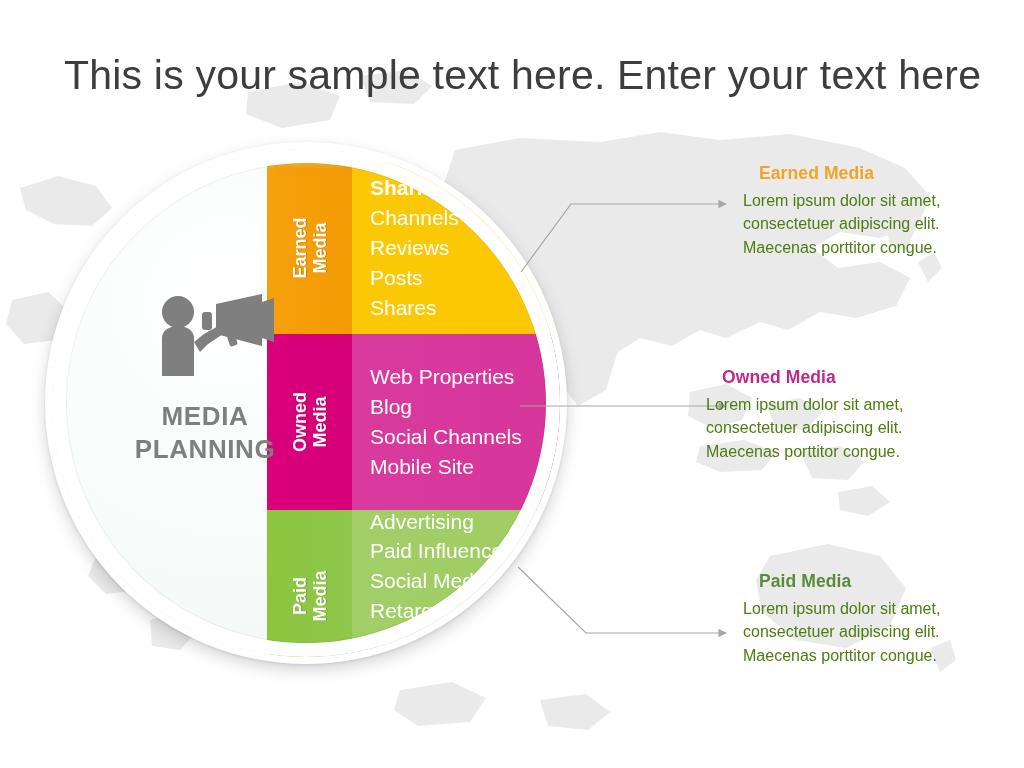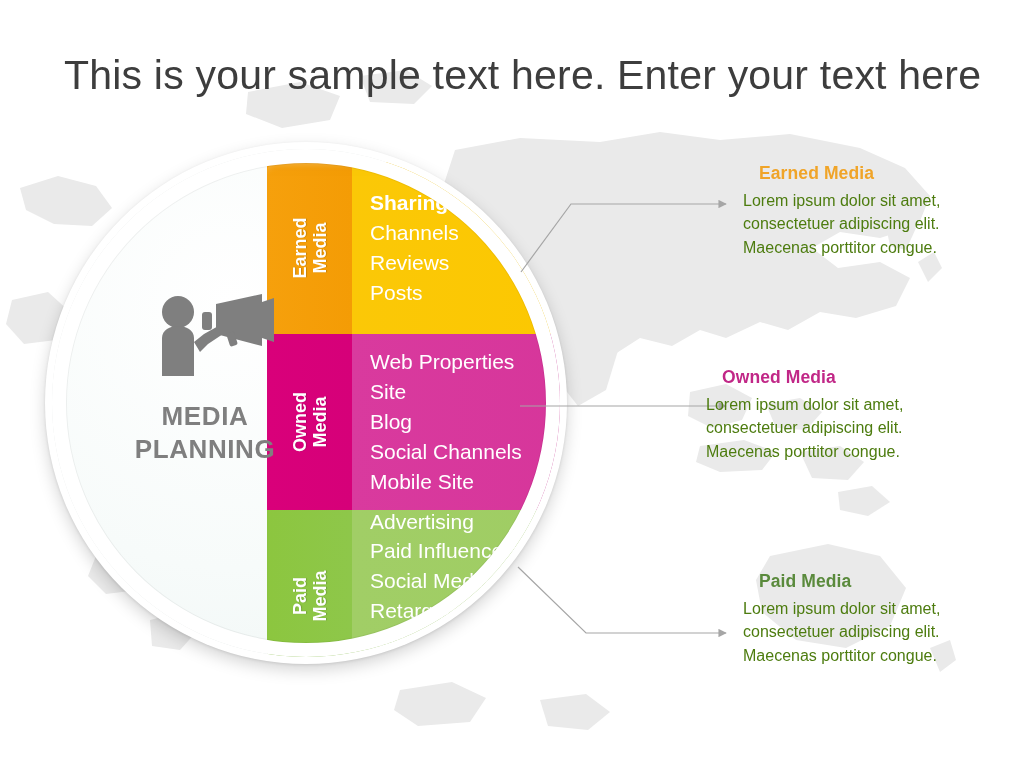--- a/index.html
+++ b/index.html
@@ -192,6 +192,7 @@
           <div class="item">Channels</div>
           <div class="item">Reviews</div>
           <div class="item">Posts</div>
+          <div class="item">Shares</div>
         </div>
       </div>
 

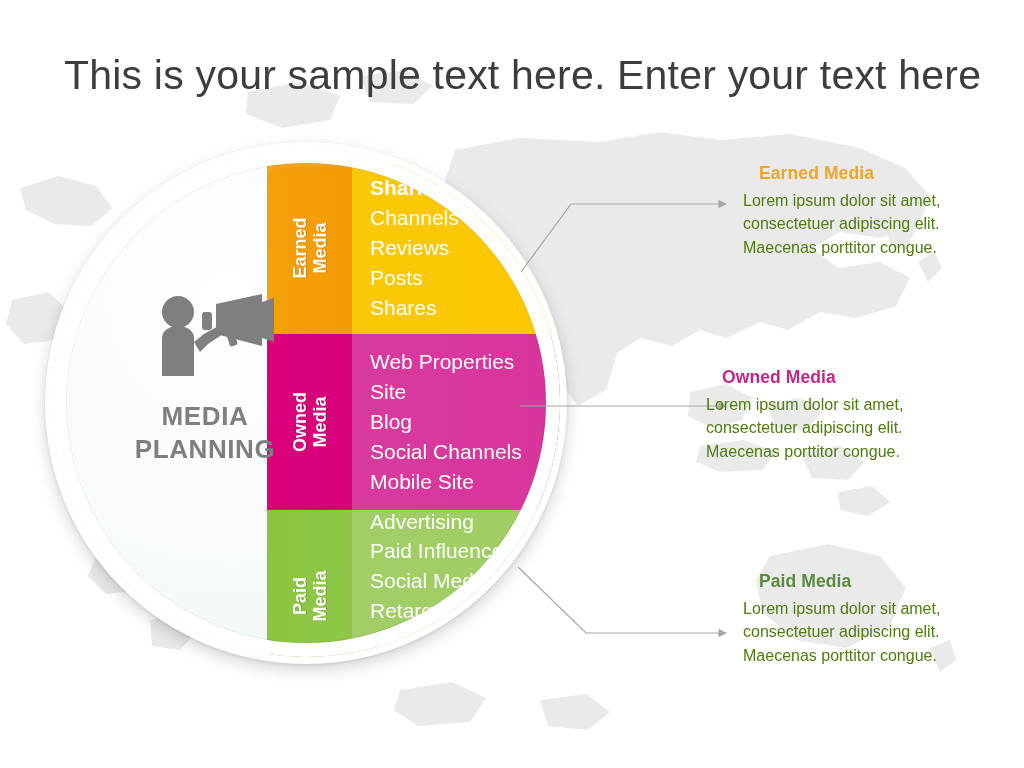--- a/index.html
+++ b/index.html
@@ -205,7 +205,6 @@
         </div>
         <div class="lcol">
           <div class="item">Web Properties</div>
-          <div class="item">Site</div>
           <div class="item">Blog</div>
           <div class="item">Social Channels</div>
           <div class="item">Mobile Site</div>

